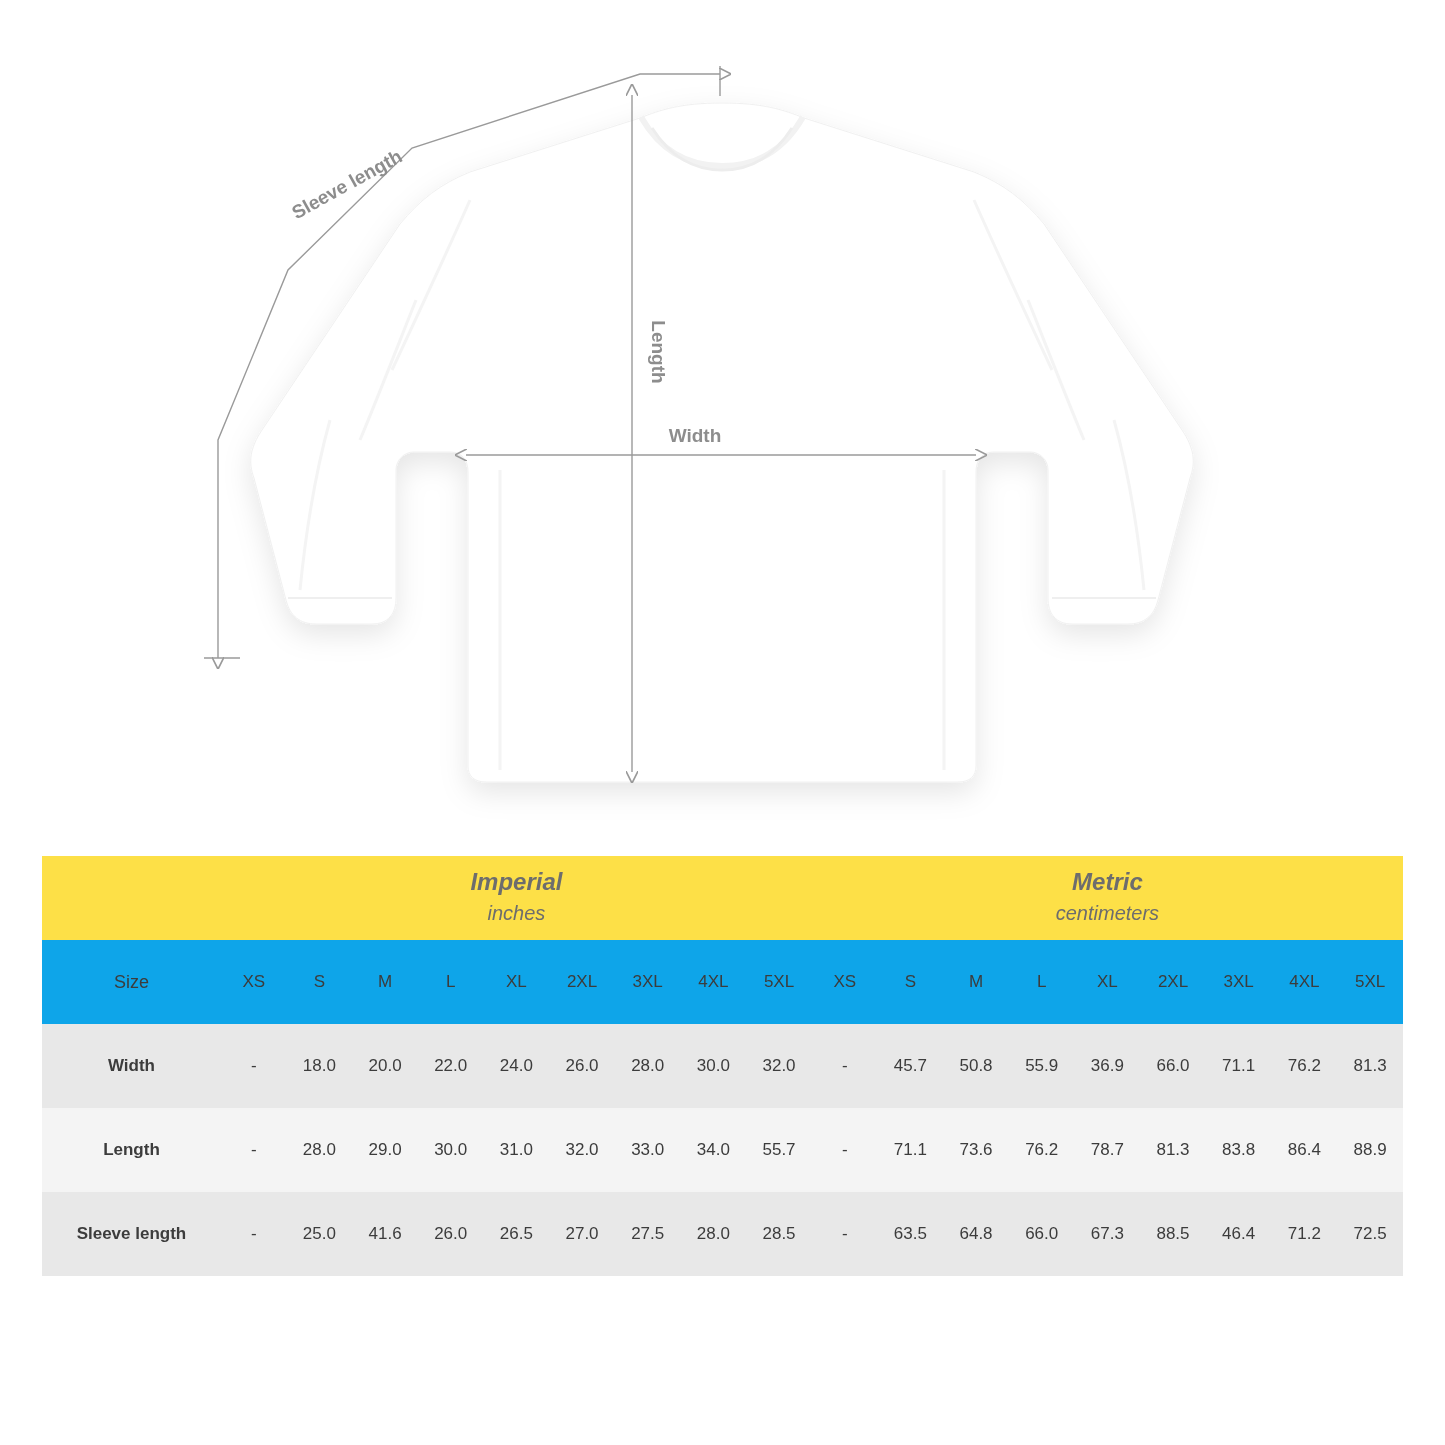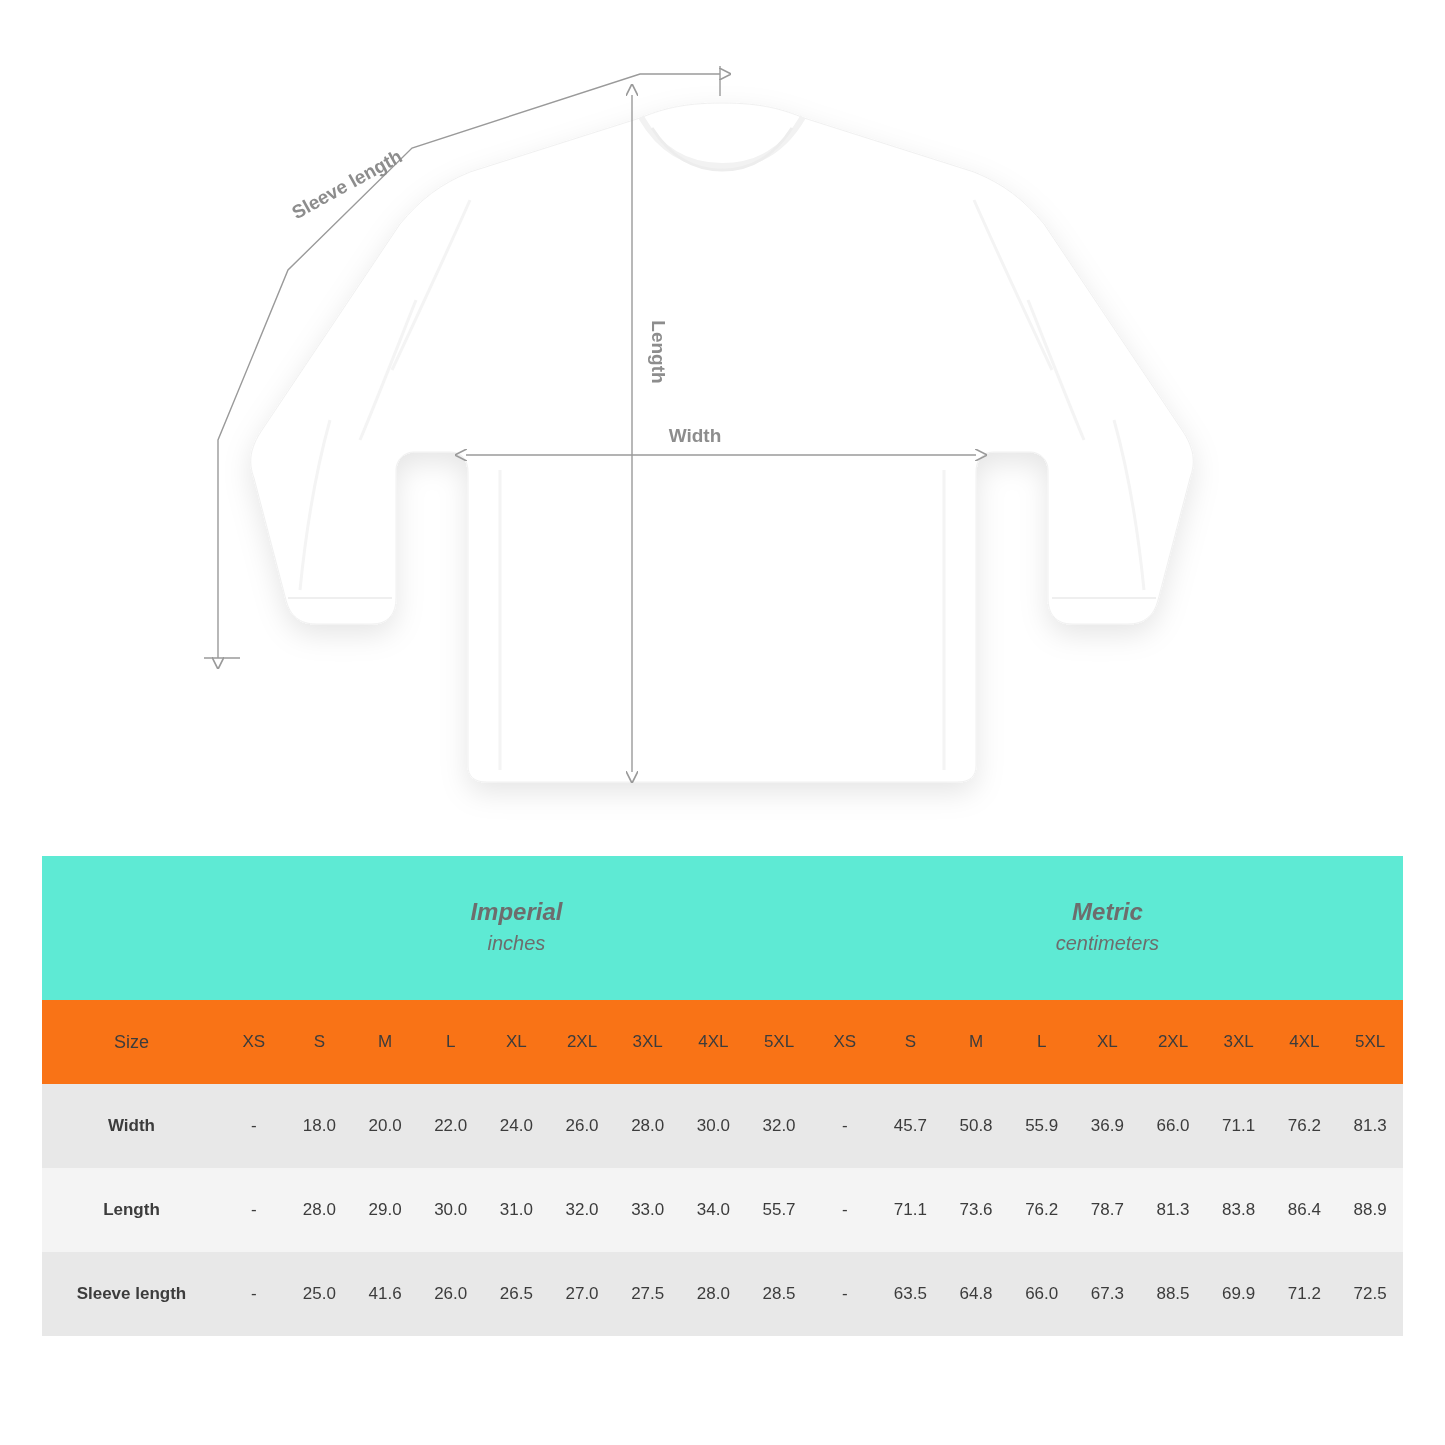--- a/index.html
+++ b/index.html
@@ -68,8 +68,8 @@
     padding: 0;
   }
   .unit-row td {
-    height: 144px;
-    background: #5eead4;
+    height: 84px;
+    background: #fde047;
     vertical-align: middle;
   }
   .unit-name {

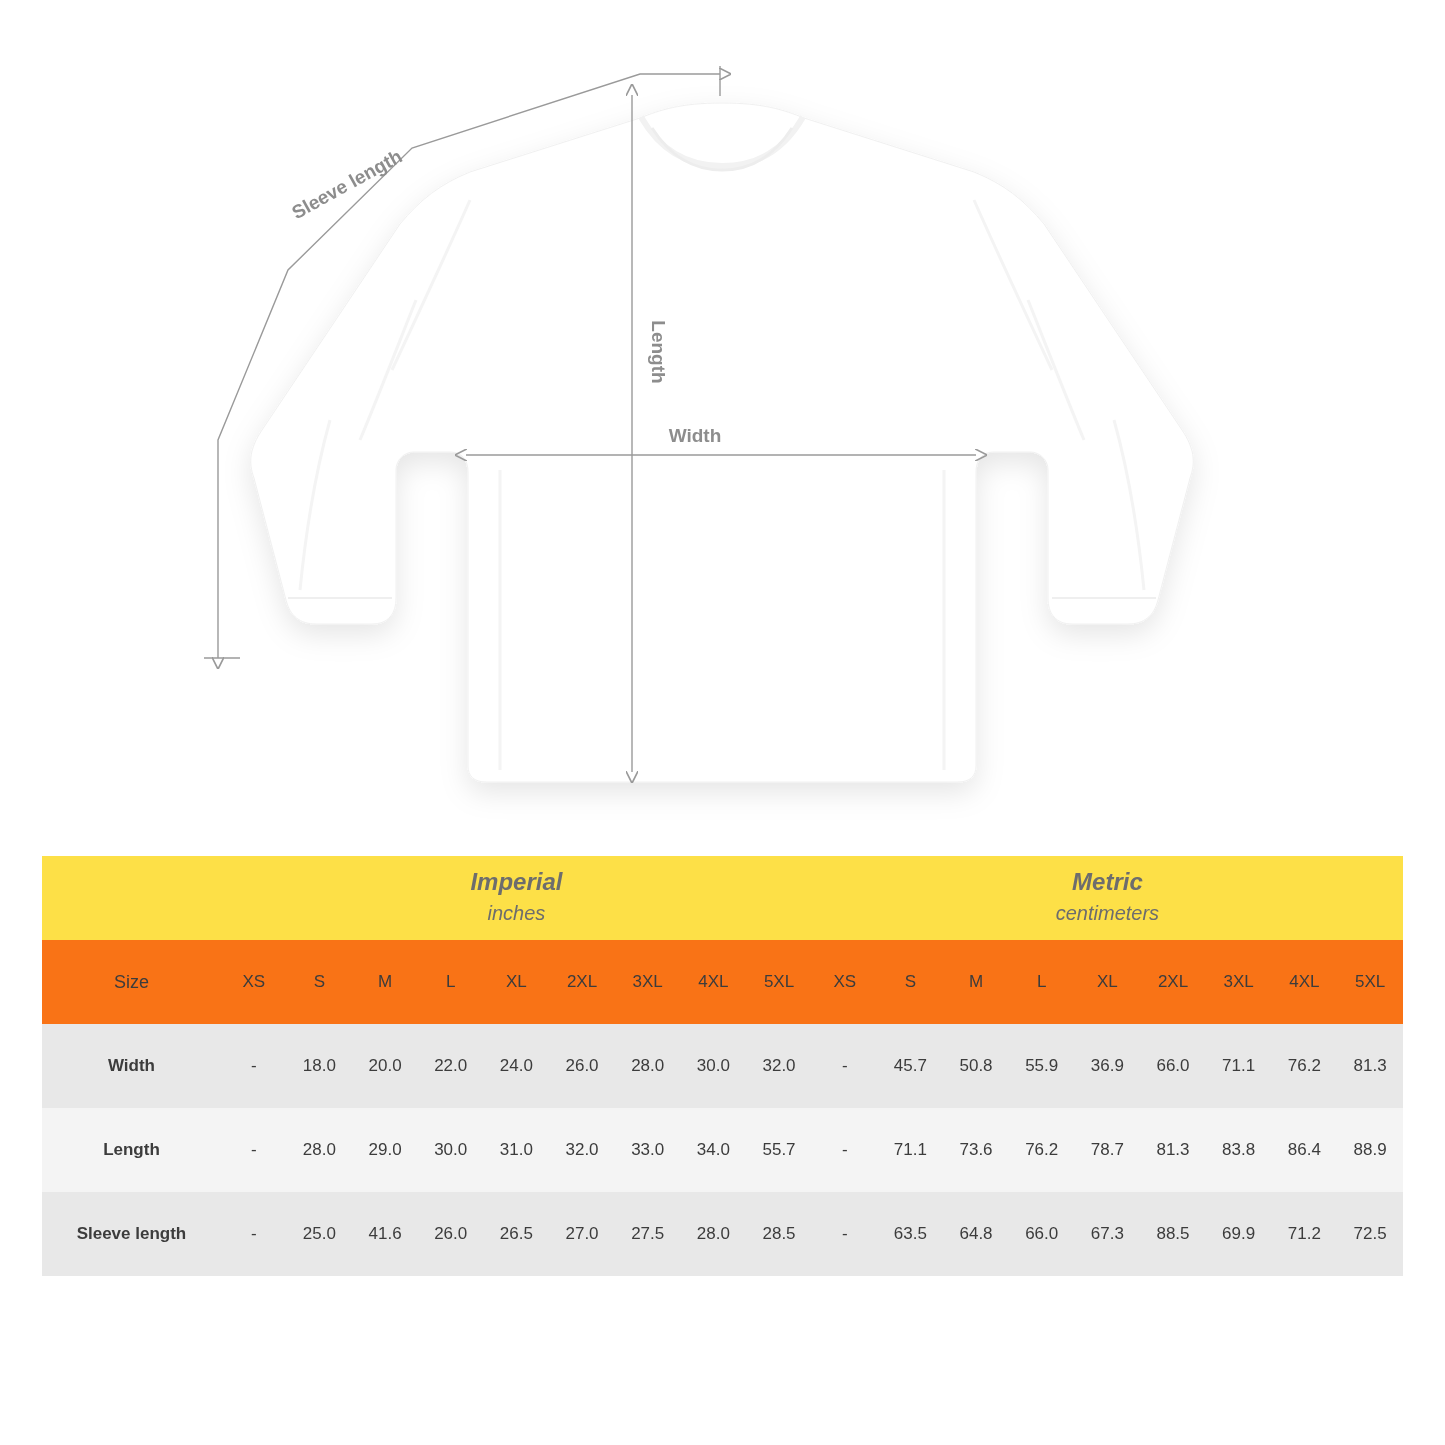--- a/index.html
+++ b/index.html
@@ -87,7 +87,7 @@
   }
   .head-row td {
     height: 84px;
-    background: #f97316;
+    background: #0ea5e9;
     font-weight: bold;
     font-size: 18px;
     vertical-align: middle;

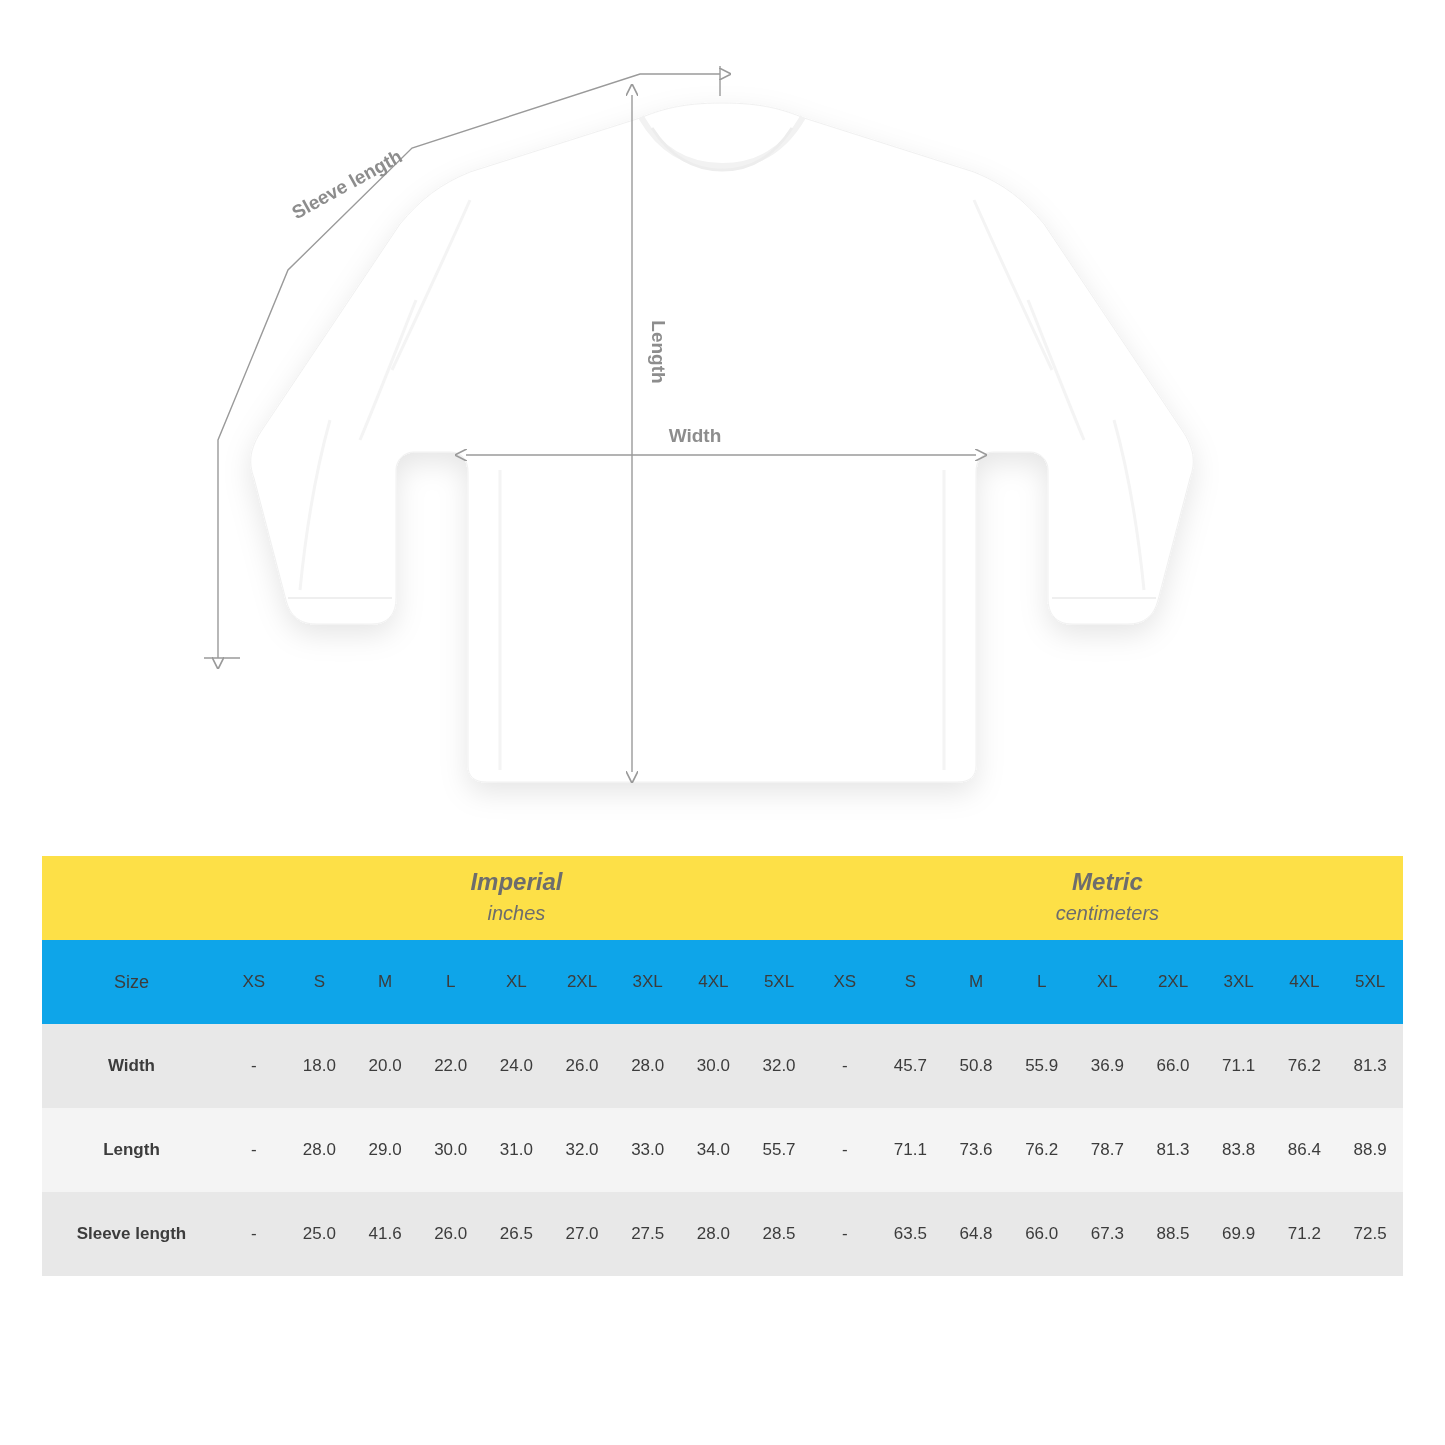--- a/index.html
+++ b/index.html
@@ -318,7 +318,7 @@
           <td>66.0</td>
           <td>67.3</td>
           <td>88.5</td>
-          <td>69.9</td>
+          <td>46.4</td>
           <td>71.2</td>
           <td>72.5</td>
         </tr>

